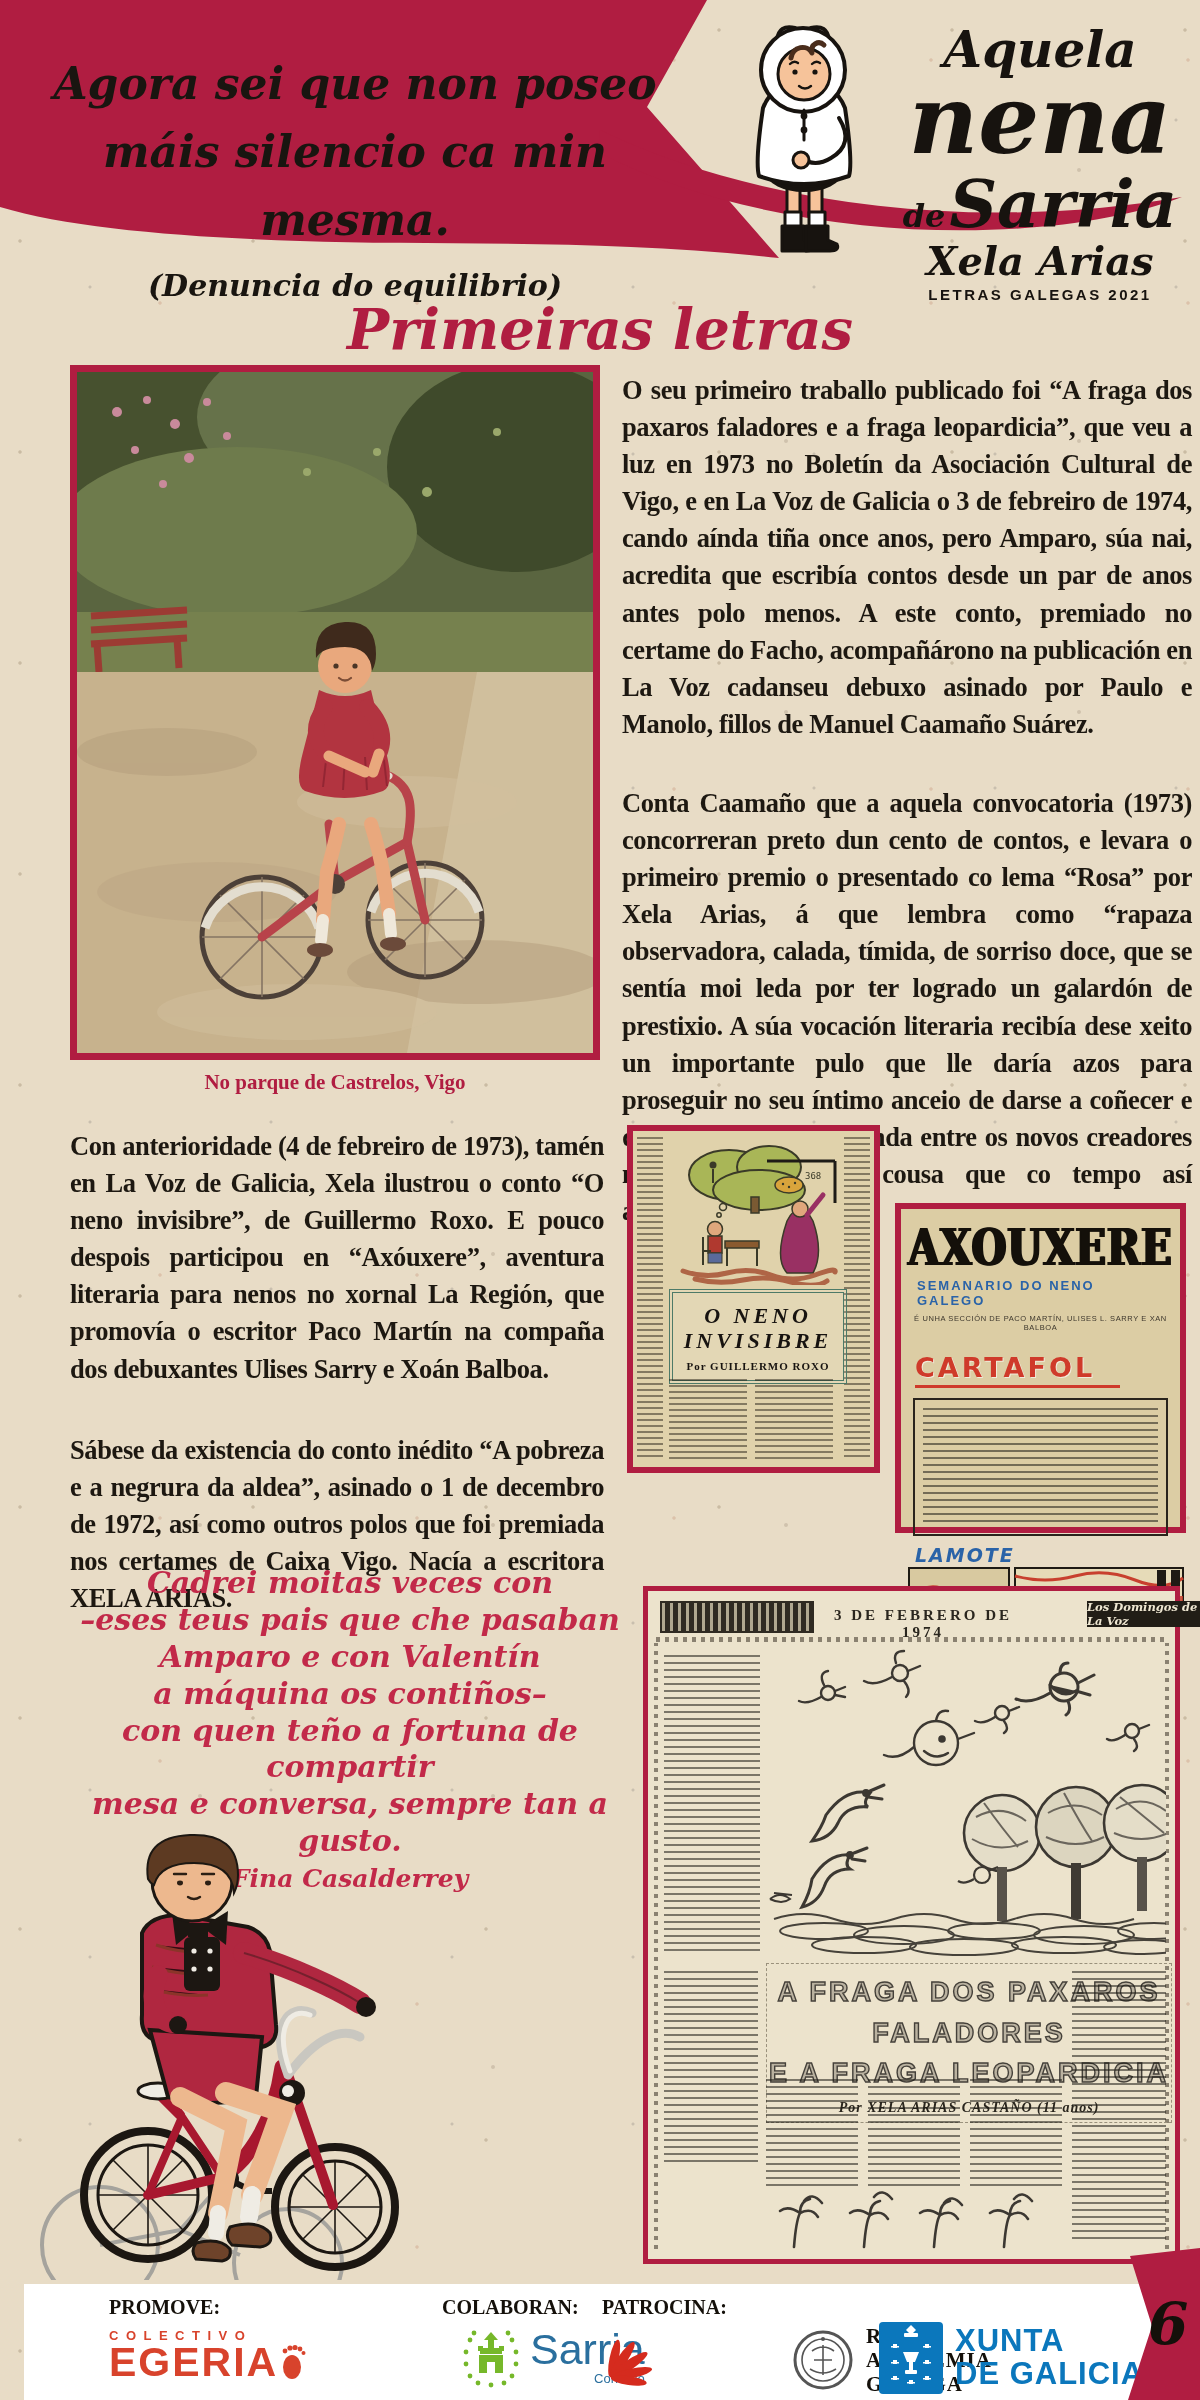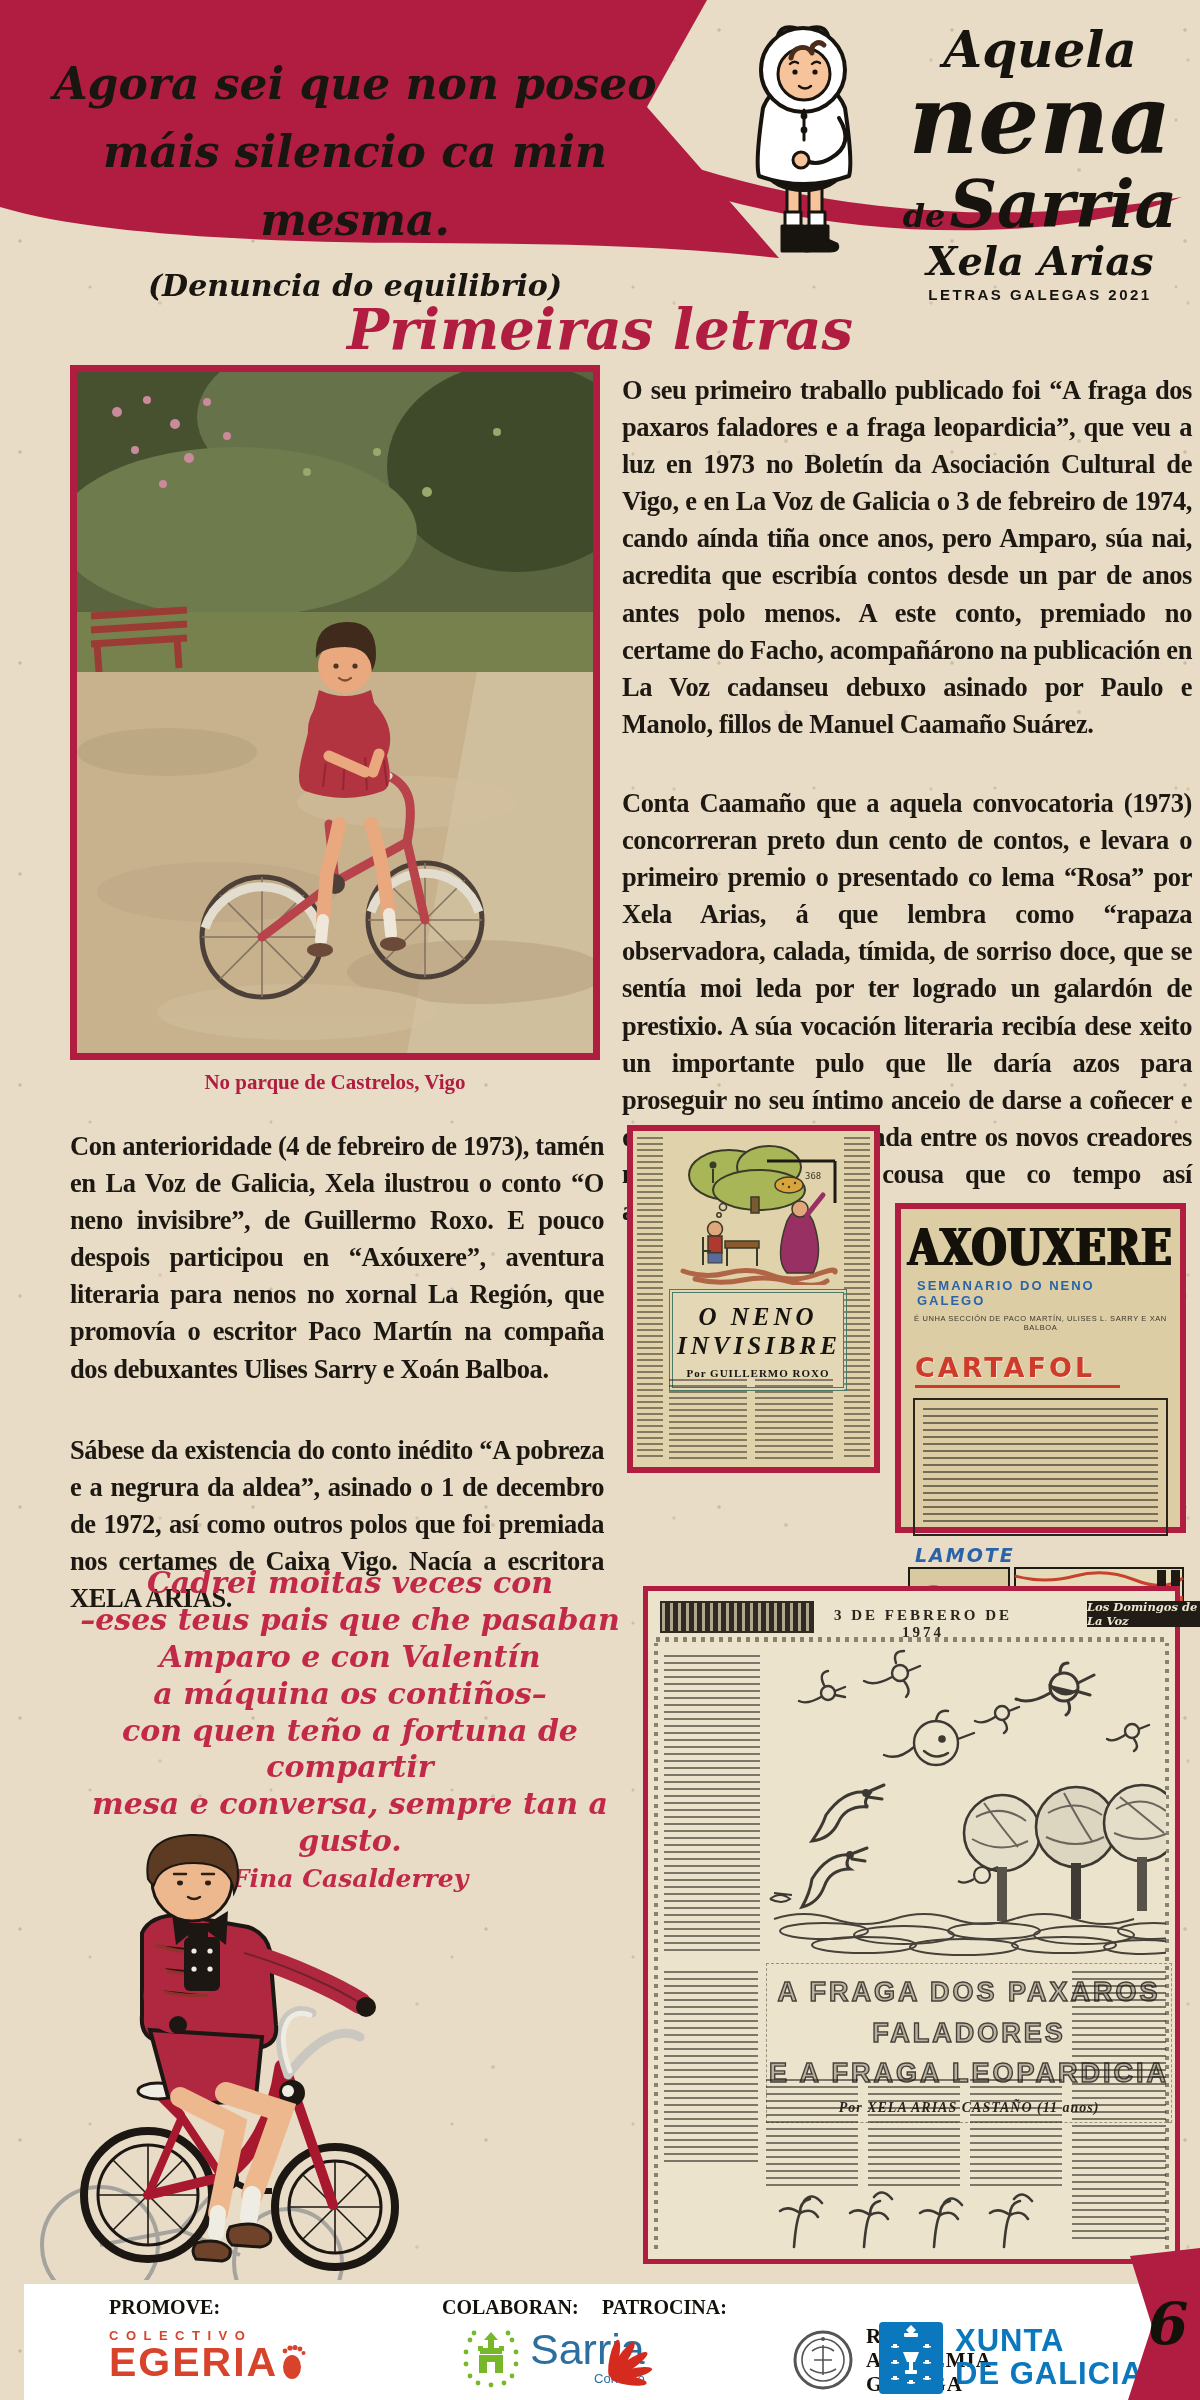--- a/index.html
+++ b/index.html
@@ -36,7 +36,7 @@
   .fauxtext{background-image:repeating-linear-gradient(180deg, rgba(40,34,24,.50) 0 2px, transparent 2px 6px);}
   .fauxdark{background-image:repeating-linear-gradient(180deg, rgba(30,28,22,.55) 0 2px, transparent 2px 7px);}
   .neno-titlebox{border:4px double #4d7a68;background:rgba(255,255,255,.12);}
-  .neno-title{font-family:"Liberation Serif",serif;font-weight:700;font-style:italic;letter-spacing:4px;font-size:25px;color:#171310;line-height:1.15;}
+  .neno-title{font-family:"Liberation Serif",serif;font-weight:700;font-style:italic;letter-spacing:4px;font-size:22px;color:#171310;line-height:1.15;}
   .neno-byline{font-size:11px;font-weight:700;letter-spacing:1px;color:#171310;}
   .ax-masthead{font-family:"DejaVu Serif",serif;font-weight:700;font-size:40px;letter-spacing:1px;color:#14100a;
     transform:scaleY(1.25);transform-origin:top center;text-shadow:1.4px 0 #14100a,-1.4px 0 #14100a;}

